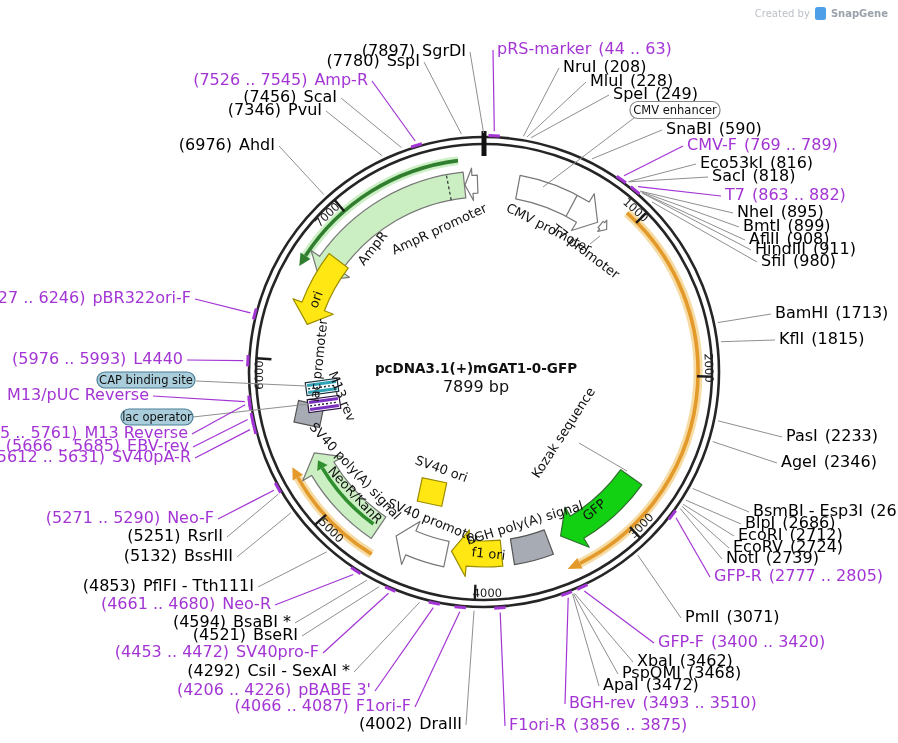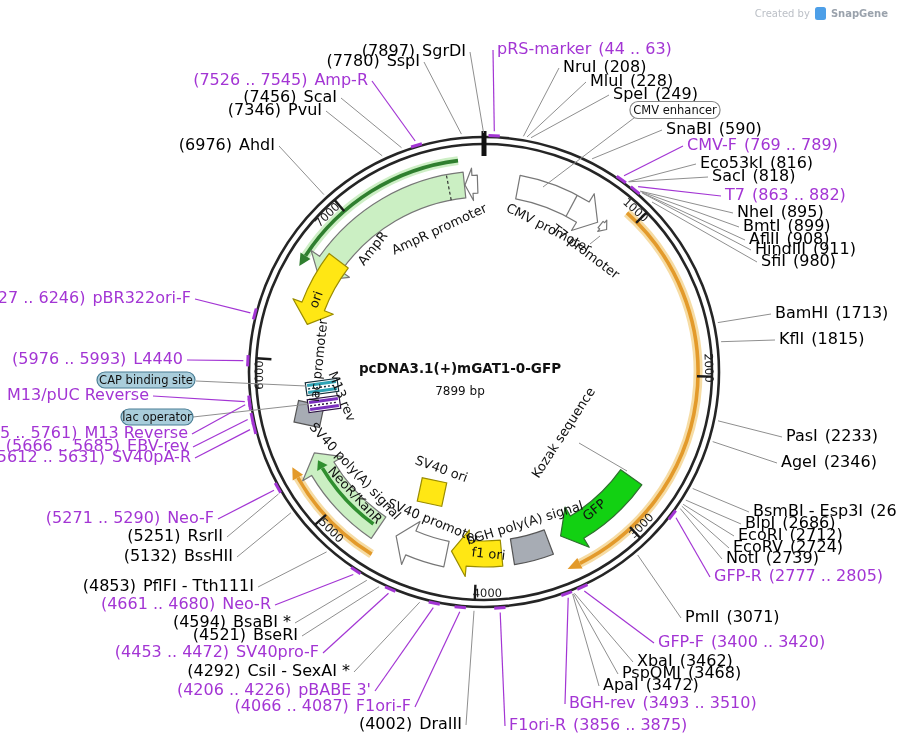--- a/index.html
+++ b/index.html
@@ -6,7 +6,7 @@
   .stage{position:relative;width:898px;height:743px;background:#fff;overflow:hidden;
          font-family:"DejaVu Sans",sans-serif;}
   .stage svg{position:absolute;left:0;top:0;}
-  .center-title{position:absolute;left:460px;top:360px;transform:translate(-50%,0);
+  .center-title{position:absolute;left:476px;top:360px;transform:translate(-50%,0);
                 text-align:center;white-space:nowrap;}
   .center-title .name{font-size:13.5px;font-weight:bold;color:#111;}
   .center-title .bp{font-size:12px;color:#111;margin-top:8px;}

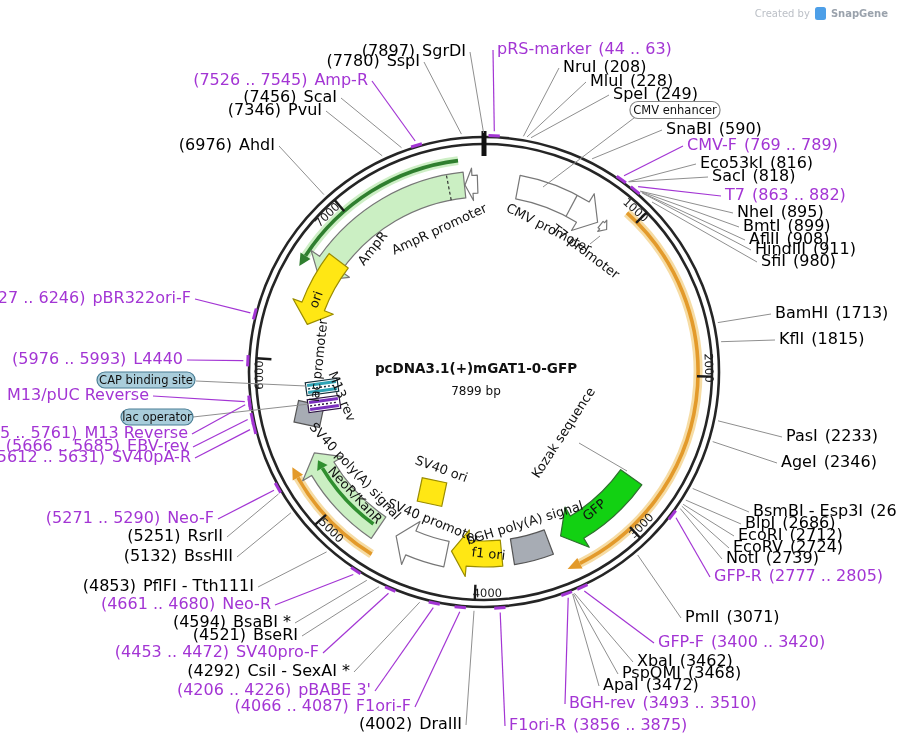--- a/index.html
+++ b/index.html
@@ -9,7 +9,7 @@
   .center-title{position:absolute;left:476px;top:360px;transform:translate(-50%,0);
                 text-align:center;white-space:nowrap;}
   .center-title .name{font-size:13.5px;font-weight:bold;color:#111;}
-  .center-title .bp{font-size:12px;color:#111;margin-top:8px;}
+  .center-title .bp{font-size:16px;color:#111;margin-top:1px;}
   .watermark{position:absolute;top:7px;right:10px;display:flex;align-items:center;gap:5px;}
   .wm-created{font-size:10px;color:#bcc0c7;}
   .wm-icon{width:11px;height:13px;background:#4D9FE8;border-radius:2.5px;}

